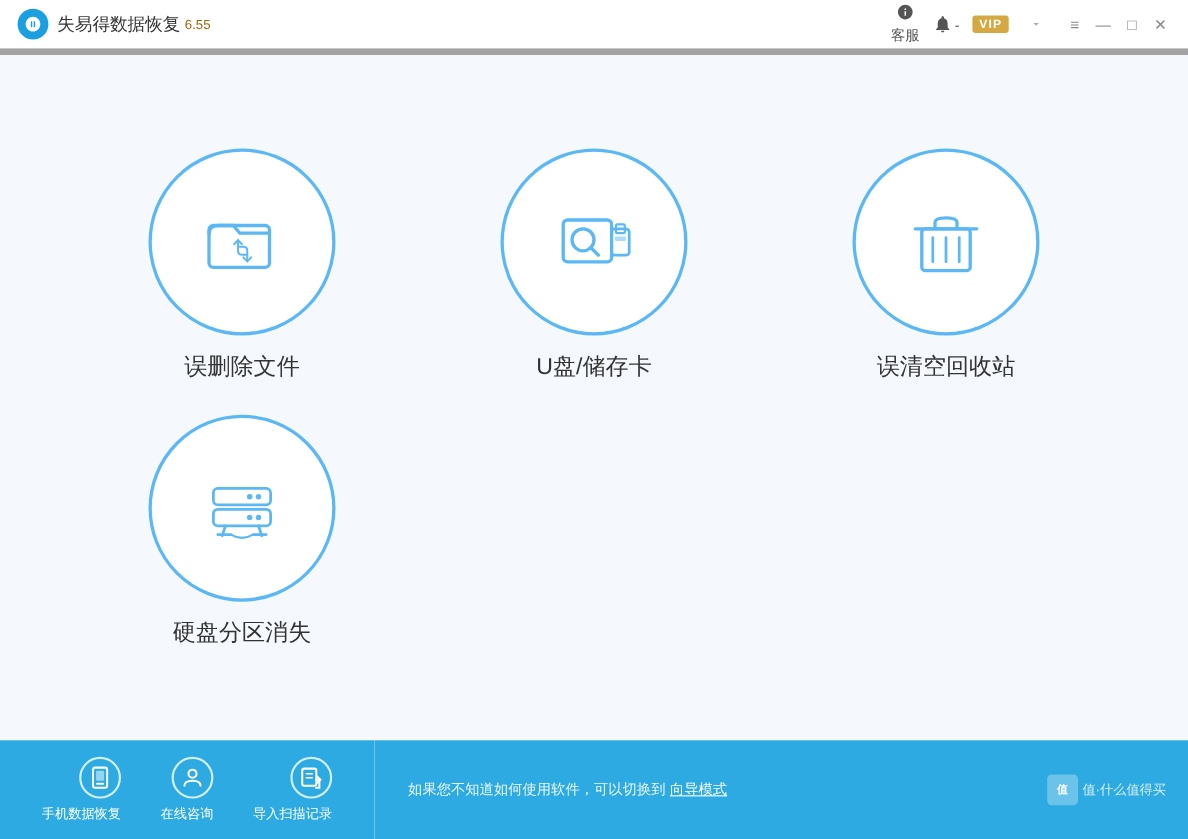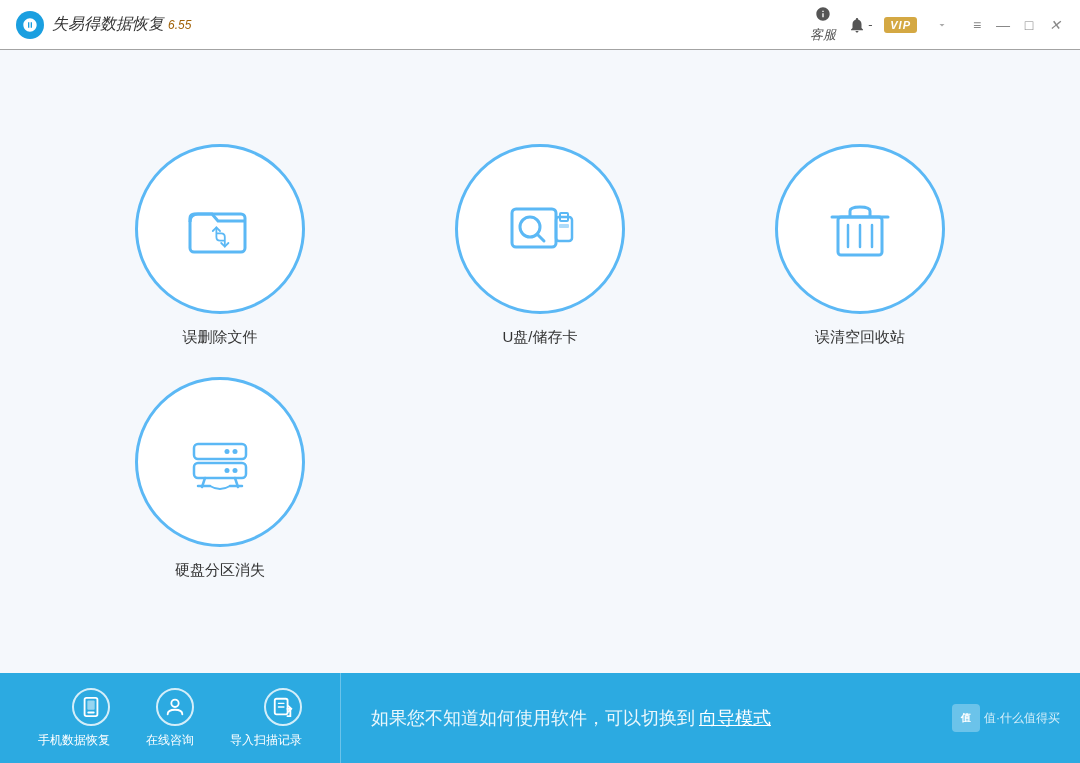--- a/index.html
+++ b/index.html
@@ -21,9 +21,8 @@
       display: flex;
       align-items: center;
       padding: 0 16px;
-      border-bottom: 1px solid #a3a3a3;
+      border-bottom: 6px solid #a3a3a3;
       position: relative;
-      font-style: italic;
     }
     #titlebar .app-logo {
       width: 28px;

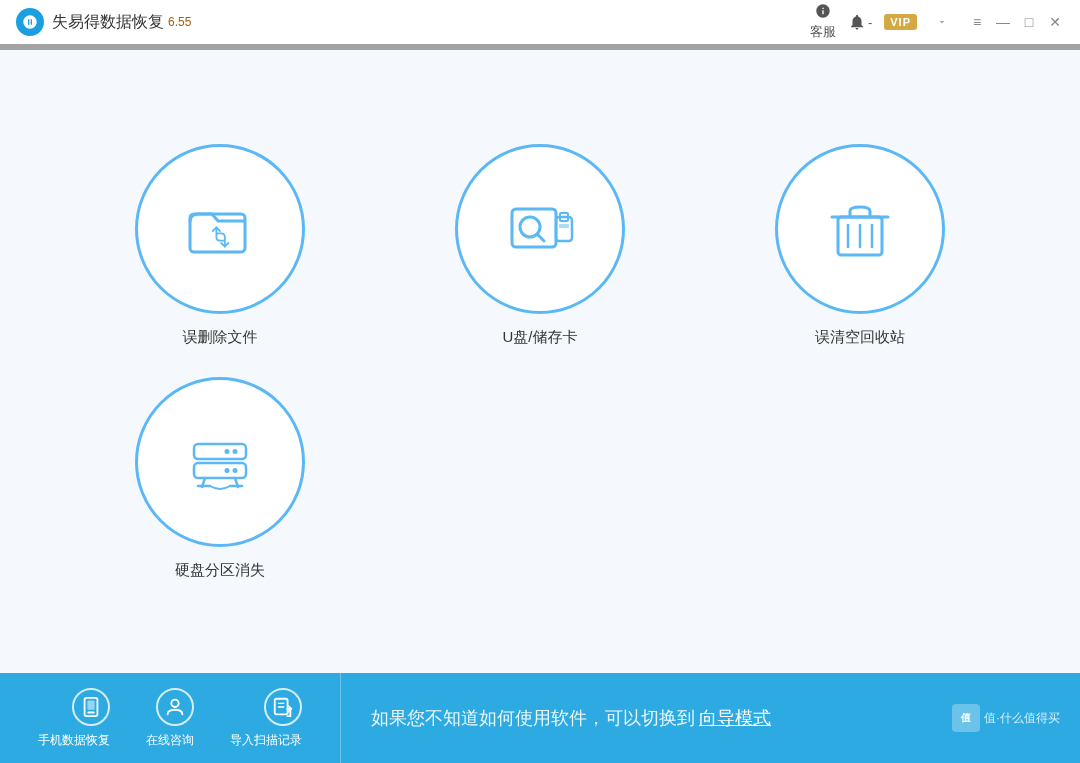--- a/index.html
+++ b/index.html
@@ -150,7 +150,7 @@
     }
     .item-label {
       margin-top: 14px;
-      font-size: 15px;
+      font-size: 21px;
       color: #333;
     }
     .item-label.active-label {

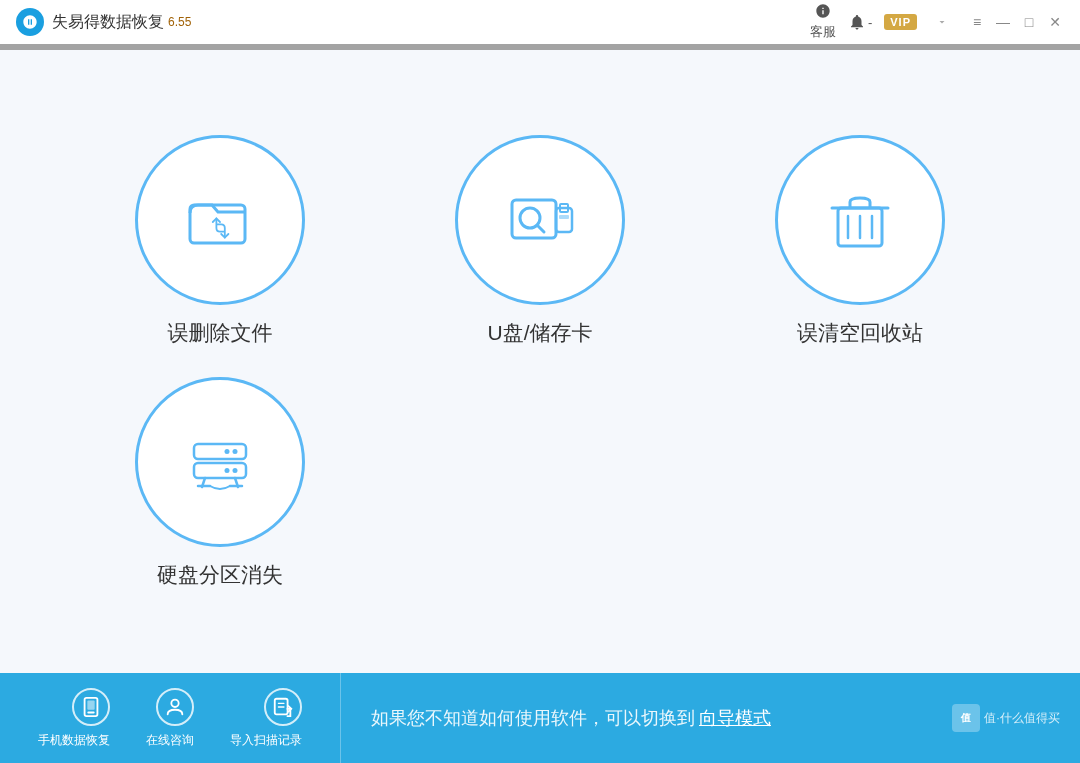--- a/index.html
+++ b/index.html
@@ -205,7 +205,7 @@
       display: flex;
       align-items: center;
       padding-left: 30px;
-      font-size: 18px;
+      font-size: 13px;
       color: rgba(255,255,255,0.9);
     }
     #bottombar .bottom-center .link {

